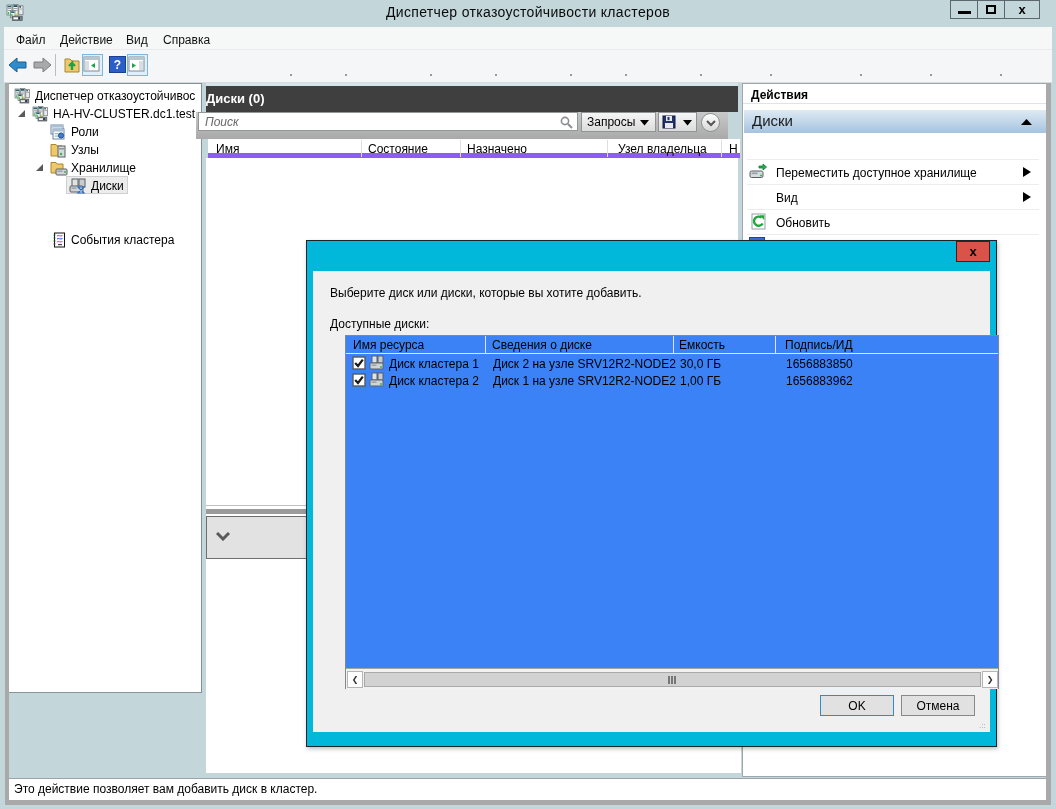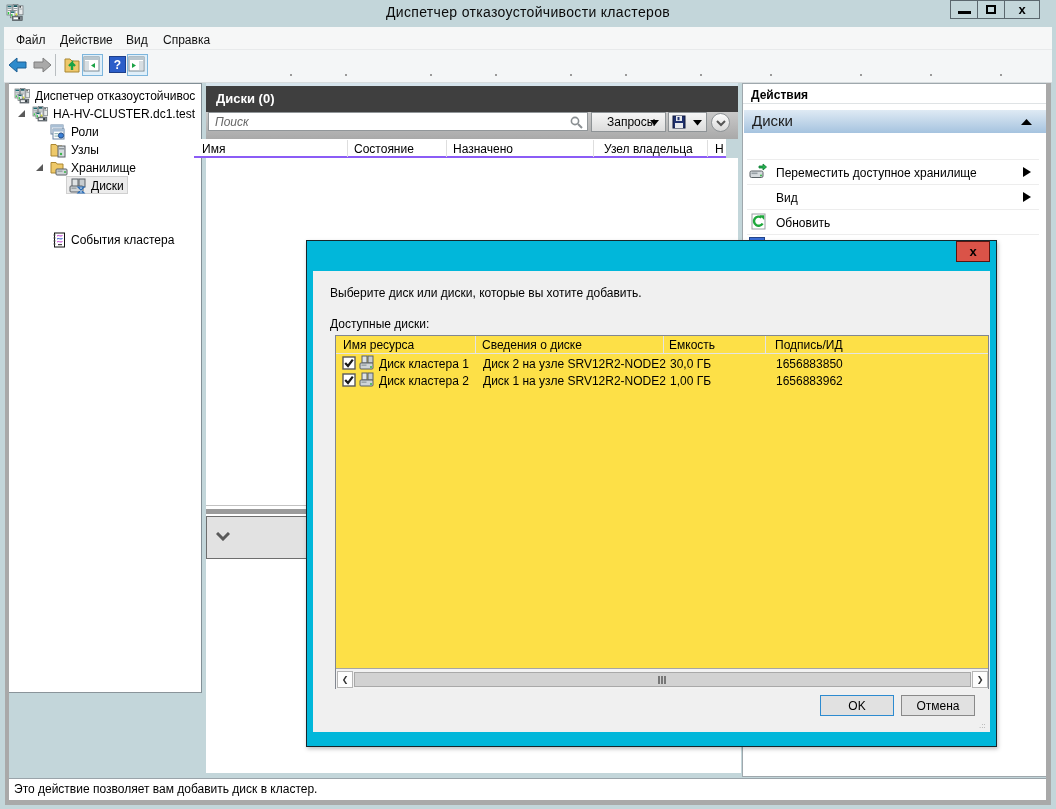--- a/index.html
+++ b/index.html
@@ -20,7 +20,7 @@
 .trow{position:absolute;left:-3px;height:18px;width:240px;white-space:nowrap;font-size:12px}
 .trow span{position:absolute;top:2px}
 .ticon{position:absolute;top:1px}
-#midheader{position:absolute;left:206px;top:86px;width:532px;height:26px;background:#3f3f3f;color:#fff;font-weight:bold;font-size:13px;line-height:25px;padding-left:10px}
+#midheader{position:absolute;left:206px;top:86px;width:532px;height:26px;background:#3f3f3f;color:#fff;font-weight:bold;font-size:13px;line-height:25px;}
 #searchrow{position:absolute;left:206px;top:112px;width:532px;height:27px;background:linear-gradient(#c9c9c9,#a9a9a9)}
 #searchbox{position:absolute;left:2px;top:0px;width:380px;height:19px;background:#fff;border:1px solid #919699;color:#666;font-style:italic;font-size:12px;padding:2px 0 0 6px}
 #colhdr{position:absolute;left:194px;top:139px;width:532px;height:19px;background:#fff;border-bottom:2px solid #8b5cf6}

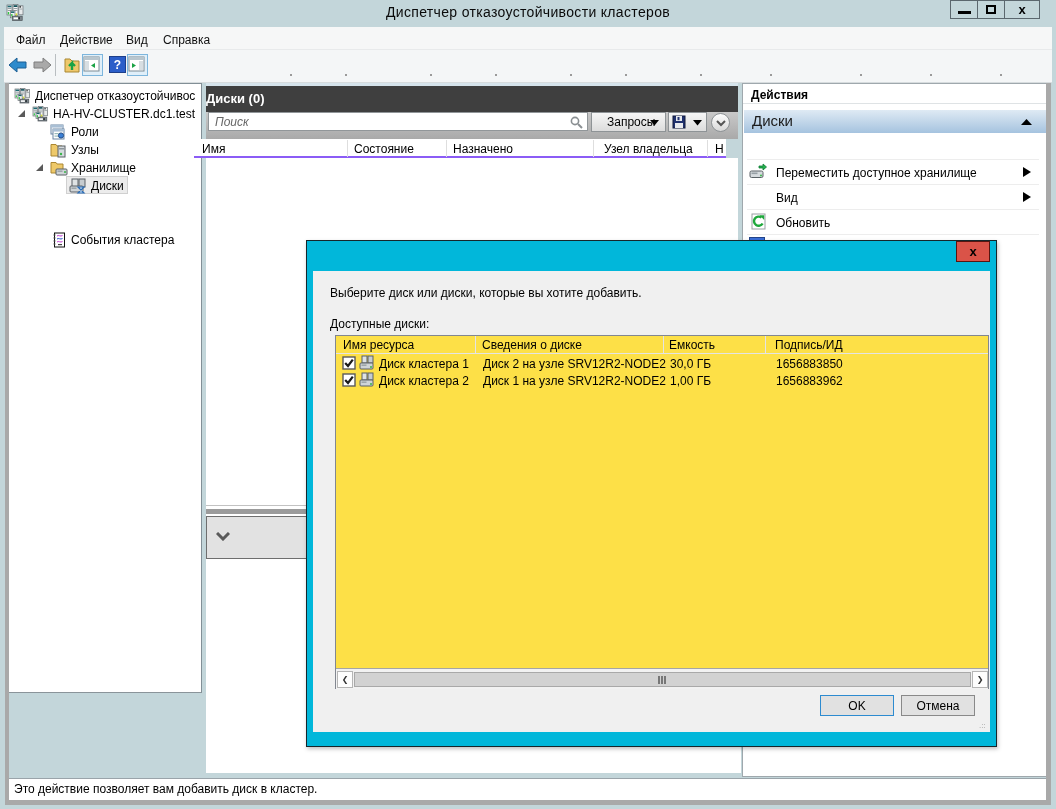--- a/index.html
+++ b/index.html
@@ -21,7 +21,7 @@
 .trow span{position:absolute;top:2px}
 .ticon{position:absolute;top:1px}
 #midheader{position:absolute;left:206px;top:86px;width:532px;height:26px;background:#3f3f3f;color:#fff;font-weight:bold;font-size:13px;line-height:25px;}
-#searchrow{position:absolute;left:206px;top:112px;width:532px;height:27px;background:linear-gradient(#c9c9c9,#a9a9a9)}
+#searchrow{position:absolute;left:196px;top:112px;width:532px;height:27px;background:linear-gradient(#c9c9c9,#a9a9a9)}
 #searchbox{position:absolute;left:2px;top:0px;width:380px;height:19px;background:#fff;border:1px solid #919699;color:#666;font-style:italic;font-size:12px;padding:2px 0 0 6px}
 #colhdr{position:absolute;left:194px;top:139px;width:532px;height:19px;background:#fff;border-bottom:2px solid #8b5cf6}
 .colsep{position:absolute;top:1px;width:1px;height:17px;background:#dedede}

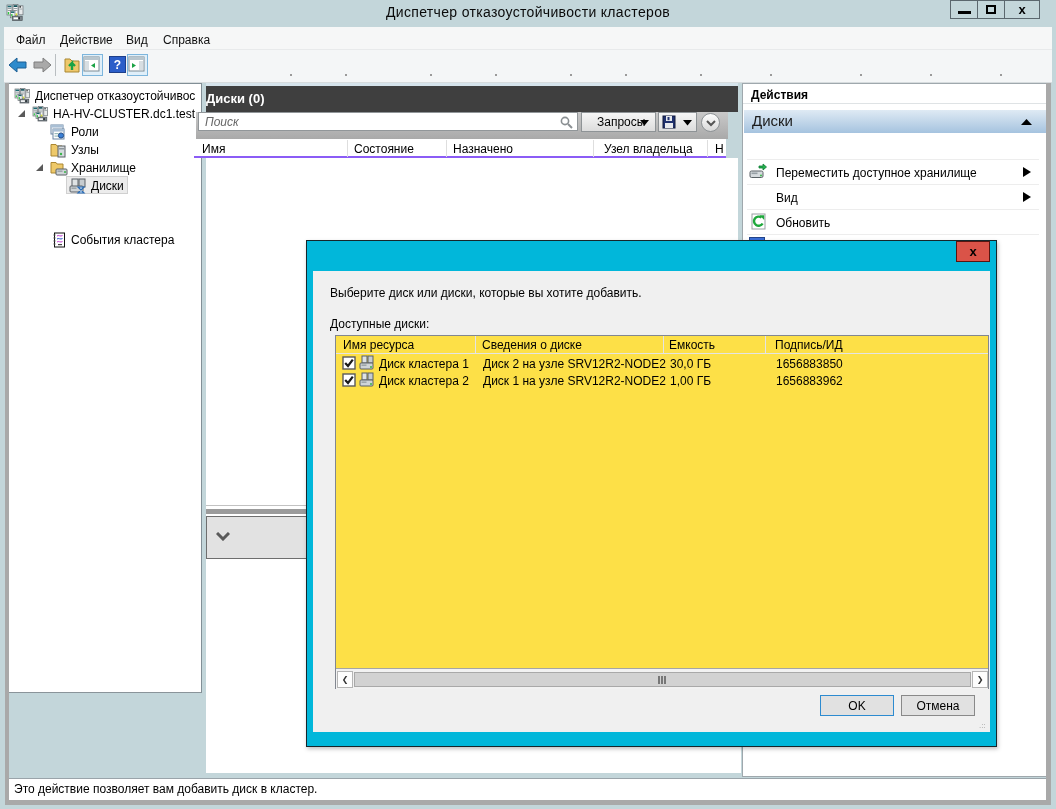--- a/index.html
+++ b/index.html
@@ -261,7 +261,7 @@
       <circle cx="5" cy="5" r="3.6" fill="none" stroke="#8a8f92" stroke-width="1.6"></circle>
       <path d="M8 8 L12 12" stroke="#8a8f92" stroke-width="2"></path>
     </svg>
- <div class="abs" style="left:385px;top:0;width:75px;height:20px;background:linear-gradient(#f6f6f6,#dcdcdc);border:1px solid #8e9396;font-size:12px;padding:2px 0 0 15px">Запросы
+ <div class="abs" style="left:385px;top:0;width:75px;height:20px;background:linear-gradient(#f6f6f6,#dcdcdc);border:1px solid #8e9396;font-size:12px;padding:2px 0 0 5px">Запросы
   <svg class="abs" style="right:6px;top:7px" width="9" height="6">
         <path d="M0 0 L9 0 L4.5 5.5 Z" fill="#000"></path>
       </svg></div>

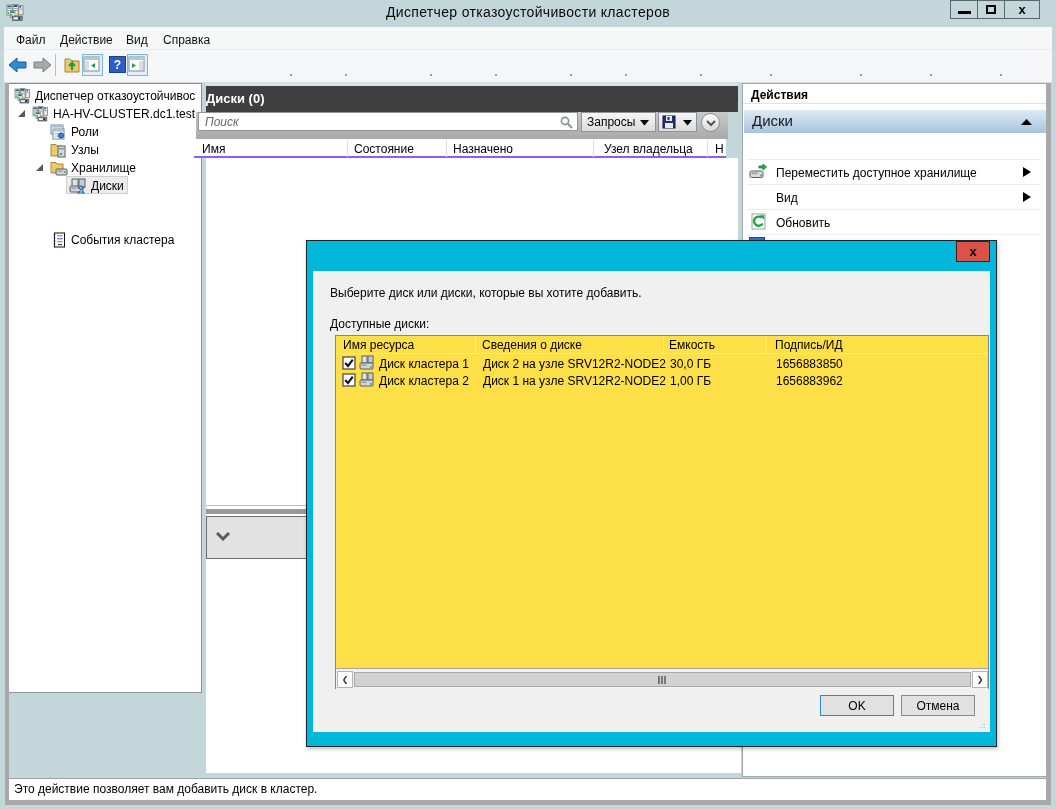--- a/index.html
+++ b/index.html
@@ -23,7 +23,7 @@
 #midheader{position:absolute;left:206px;top:86px;width:532px;height:26px;background:#3f3f3f;color:#fff;font-weight:bold;font-size:13px;line-height:25px;}
 #searchrow{position:absolute;left:196px;top:112px;width:532px;height:27px;background:linear-gradient(#c9c9c9,#a9a9a9)}
 #searchbox{position:absolute;left:2px;top:0px;width:380px;height:19px;background:#fff;border:1px solid #919699;color:#666;font-style:italic;font-size:12px;padding:2px 0 0 6px}
-#colhdr{position:absolute;left:194px;top:139px;width:532px;height:19px;background:#fff;border-bottom:2px solid #8b5cf6}
+#colhdr{position:absolute;left:208px;top:139px;width:532px;height:19px;background:#fff;border-bottom:5px solid #8b5cf6}
 .colsep{position:absolute;top:1px;width:1px;height:17px;background:#dedede}
 .coltxt{position:absolute;top:3px;font-size:12px}
 #midbody{position:absolute;left:206px;top:158px;width:532px;height:347px;background:#fff}

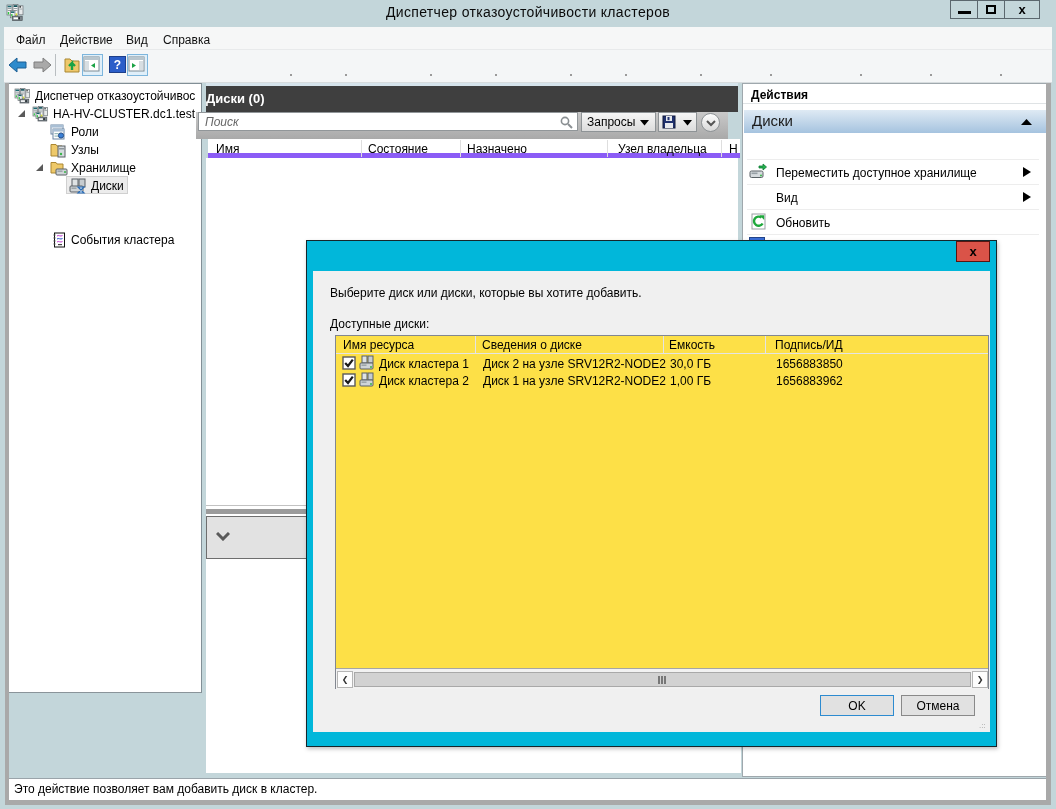--- a/index.html
+++ b/index.html
@@ -46,7 +46,7 @@
 #dlgtitle{position:absolute;left:0;top:0;width:689px;height:30px;color:#000;text-align:center;font-size:14.5px;padding-top:7px}
 #dlgx{position:absolute;left:649px;top:0px;width:34px;height:21px;background:#da5348;border:1px solid #571510;text-align:center;font-weight:bold;font-size:13px;padding-top:2px}
 #dlgbody{position:absolute;left:6px;top:30px;width:677px;height:461px;background:#f0f0f0}
-#dtable{position:absolute;left:22px;top:64px;width:654px;height:354px;background:#fde047;border:1px solid #828790}
+#dtable{position:absolute;left:32px;top:64px;width:654px;height:354px;background:#3b82f6;border:1px solid #828790}
 .drow{position:absolute;left:1px;width:650px;height:17px;font-size:12px}
 .dcell{position:absolute;top:2px;white-space:nowrap}
 .dsep{position:absolute;top:0;width:1px;background:#e4e4e4}

